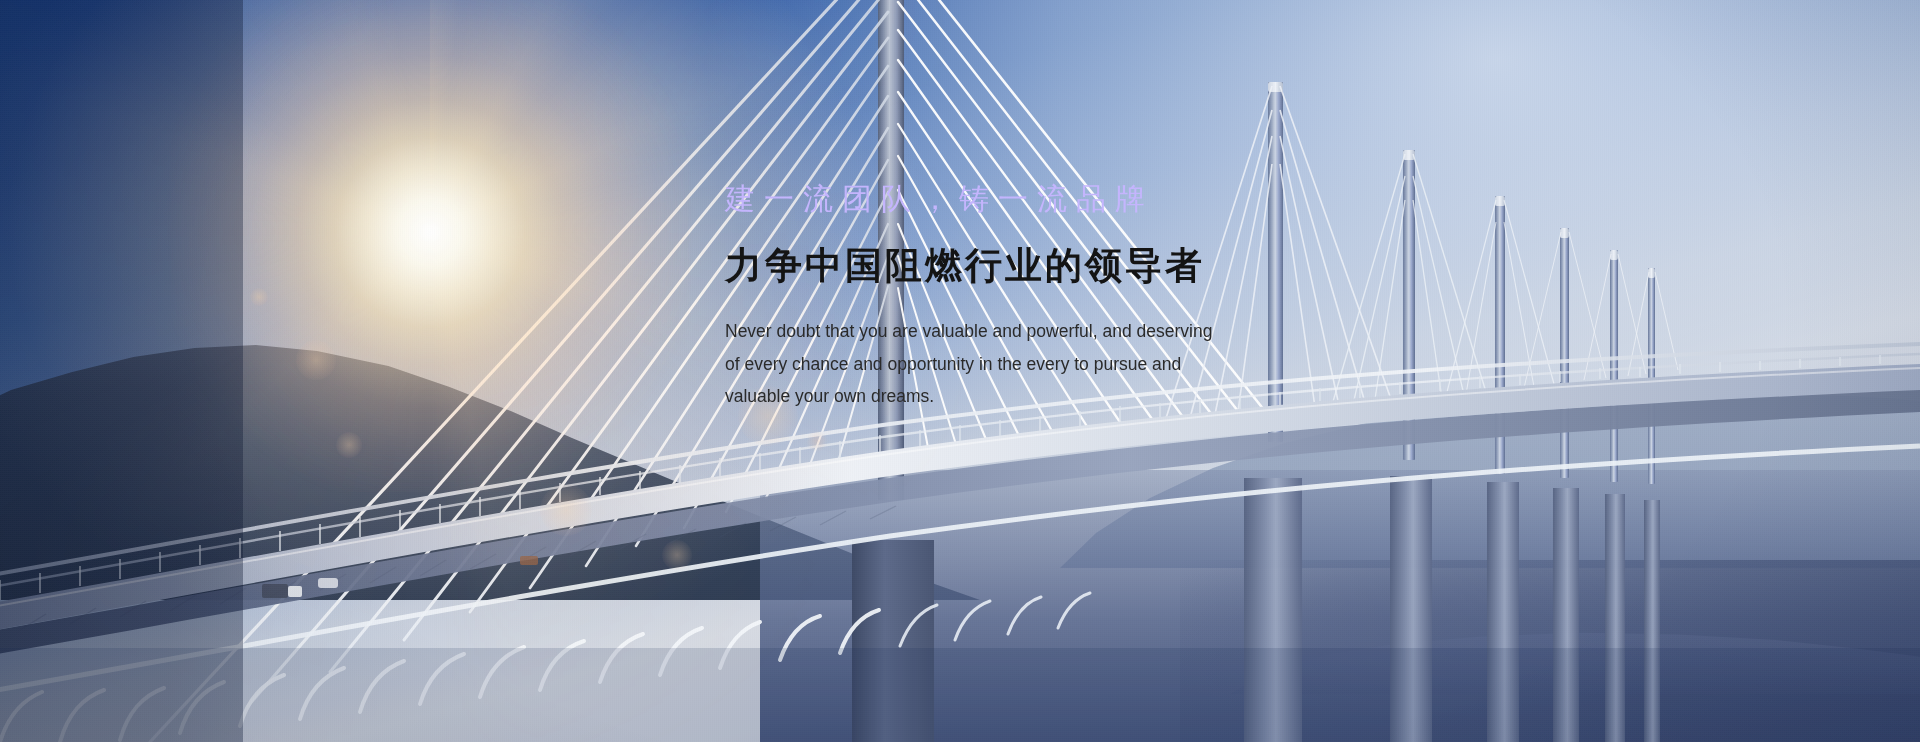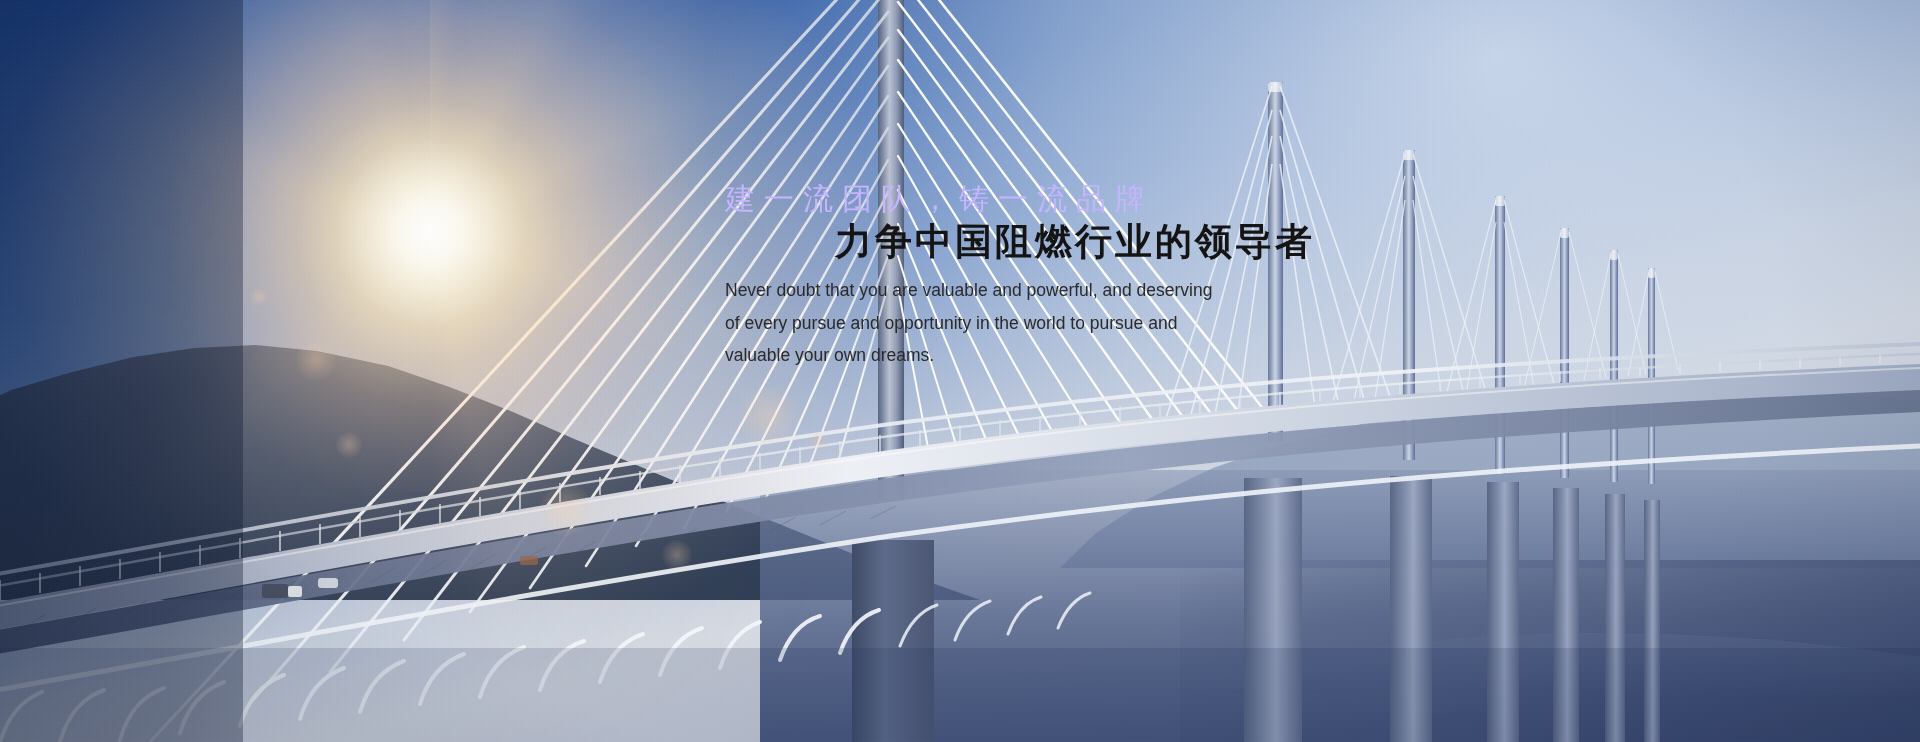--- a/index.html
+++ b/index.html
@@ -231,9 +231,8 @@
     font-size:37px; font-weight:bold;
     letter-spacing:3px;
     line-height:1.3;
-    margin-top:0;
+    margin-top:24px;
     white-space:nowrap;
-    text-align:center;
   }
   .sub {
     font-family:"Liberation Sans", sans-serif;

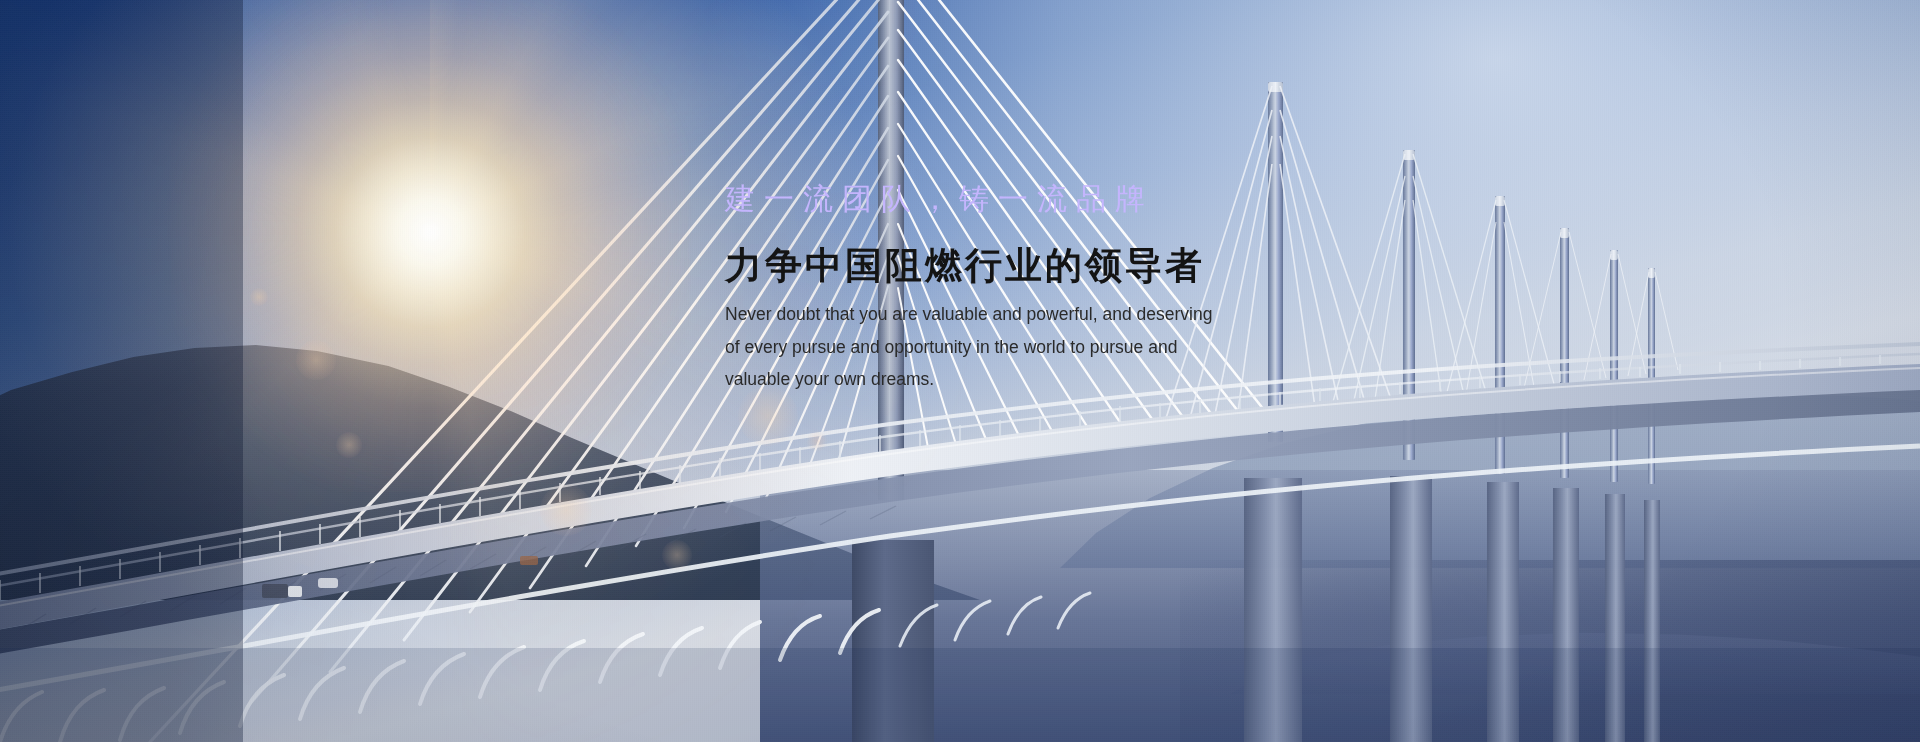--- a/index.html
+++ b/index.html
@@ -238,7 +238,7 @@
     font-family:"Liberation Sans", sans-serif;
     font-size:17.5px; font-weight:400;
     line-height:1.84;
-    margin-top:8px;
+    margin-top:25px;
     width:560px;
   }
   .sub span { display:block; white-space:nowrap; }

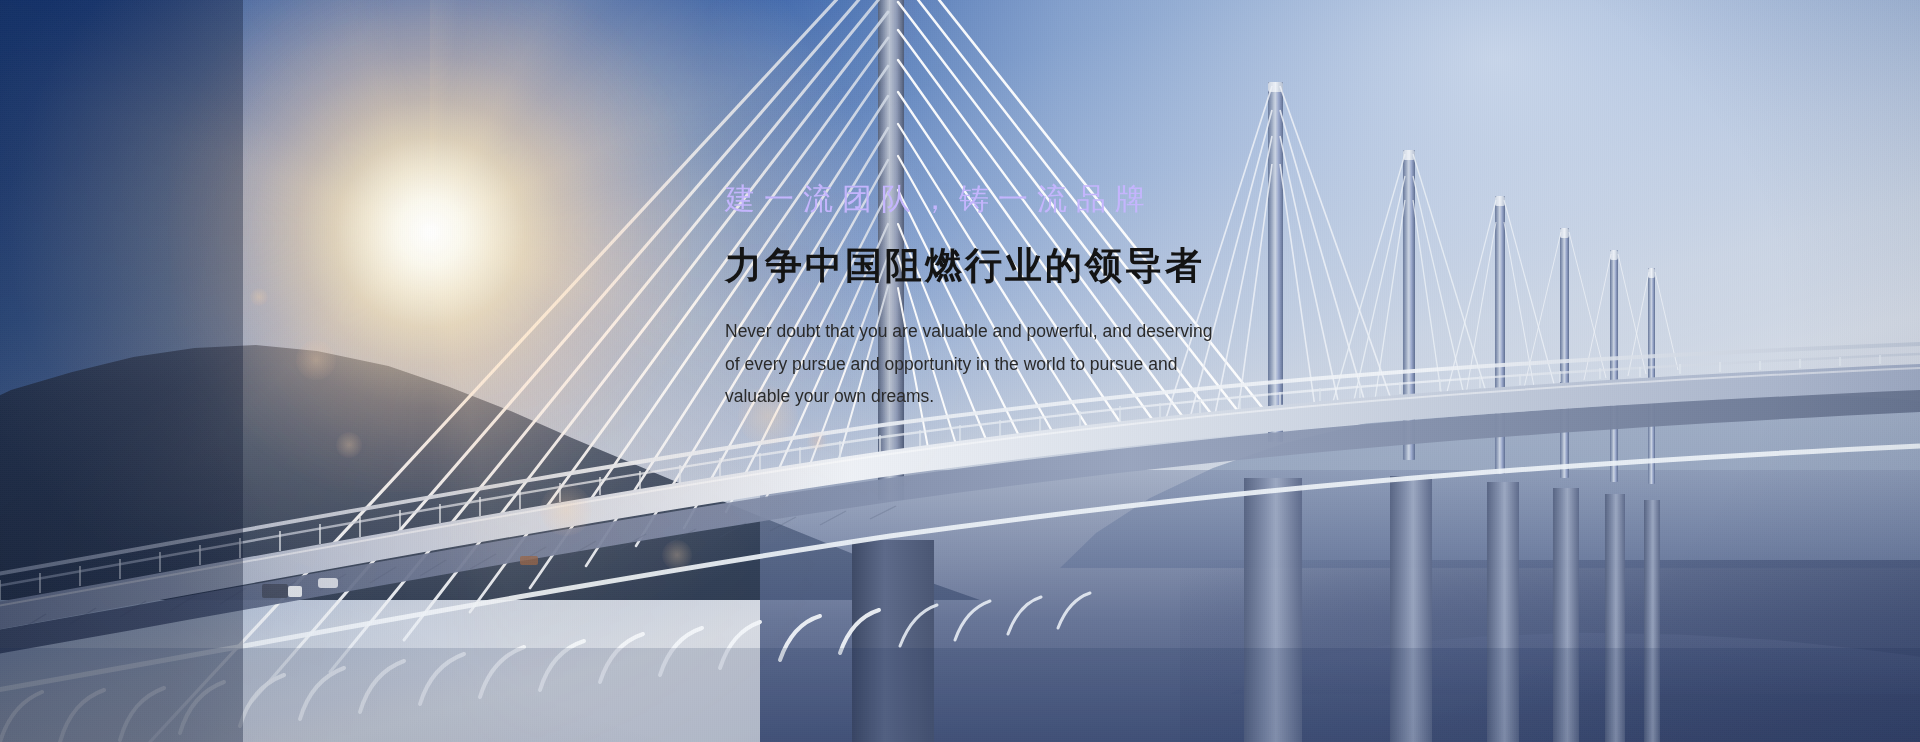--- a/index.html
+++ b/index.html
@@ -543,7 +543,7 @@
 
     <div class="sub" style="color:#2a2a2a">
       <span>Never doubt that you are valuable and powerful, and deserving</span>
-      <span> of every pursue and opportunity in the world to pursue and</span>
+      <span> of every chance and opportunity in the every to pursue and</span>
       <span>valuable your own dreams.</span>
     </div>
   </div>

